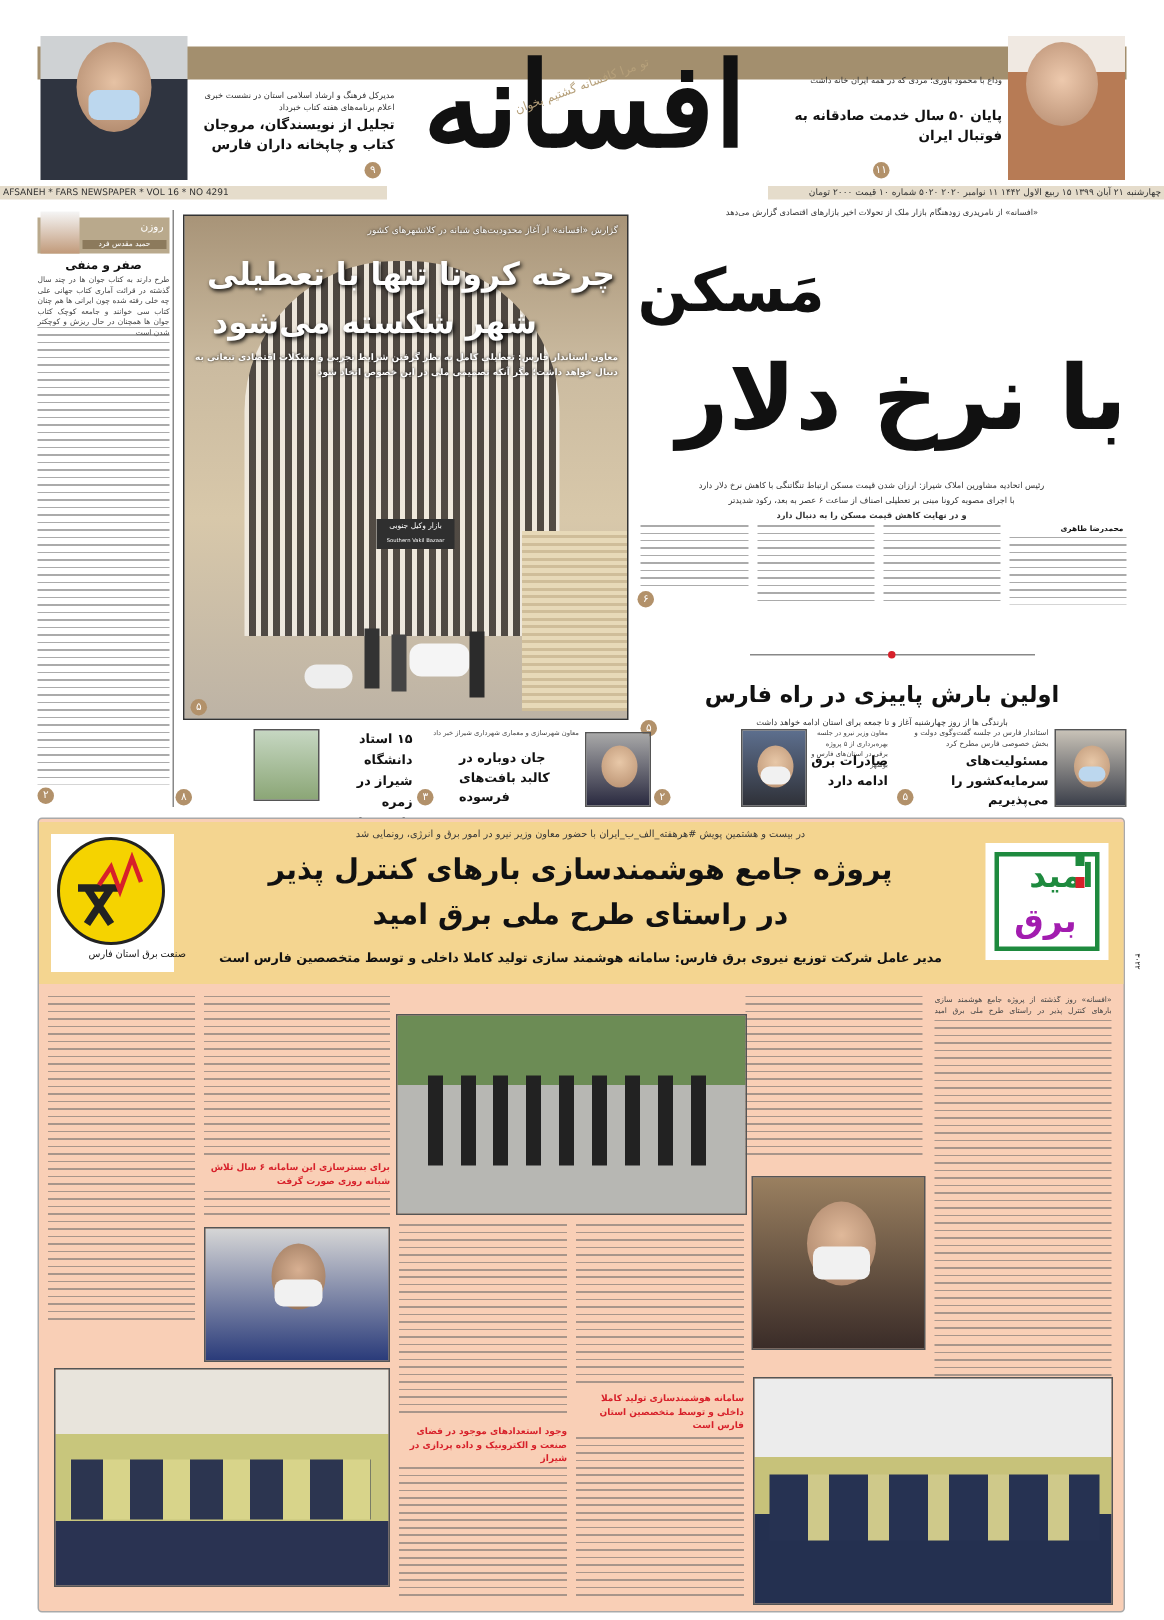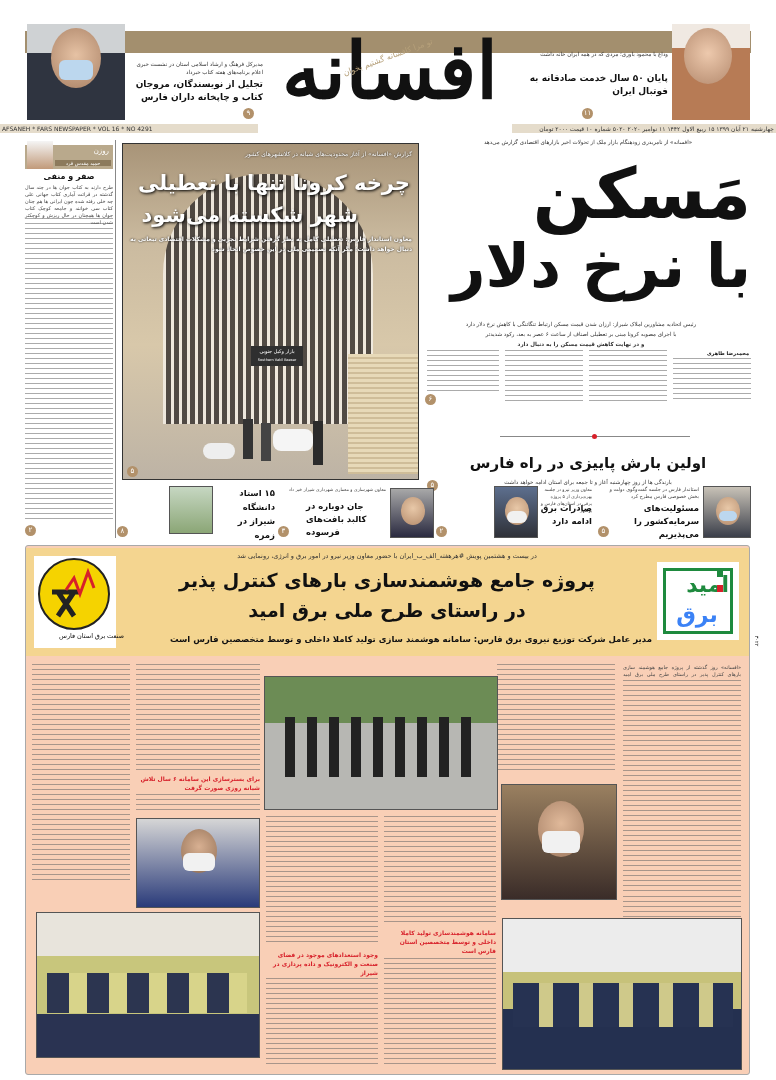--- a/index.html
+++ b/index.html
@@ -90,7 +90,7 @@
 
 <div class="abs" style="left:425px;top:138px;width:326px;height:300px;">
   <div class="abs small" style="right:0;top:0;width:326px;text-align:center;font-size:5.5px">«افسانه» از نامریدری زودهنگام بازار ملک از تحولات اخیر بازارهای اقتصادی گزارش می‌دهد</div>
-  <div class="abs h1" style="left:0;top:16px;width:326px;text-align:right;font-size:70px;line-height:80px;font-family:'DejaVu Sans',sans-serif">مَسکن</div>
+  <div class="abs h1" style="left:0;top:16px;width:326px;text-align:left;font-size:40px;line-height:80px;font-family:'DejaVu Sans',sans-serif">مَسکن</div>
   <div class="abs h1" style="left:0;top:88px;width:326px;text-align:right;font-size:60px;line-height:80px">با نرخ دلار</div>
   <div class="abs small" style="right:20px;top:182px;width:300px;text-align:center;font-size:5.5px">رئیس اتحادیه مشاورین املاک شیراز: ارزان شدن قیمت مسکن ارتباط تنگاتنگی با کاهش نرخ دلار دارد</div>
   <div class="abs small" style="right:20px;top:192px;width:300px;text-align:center;font-size:5.5px">با اجرای مصوبه کرونا مبنی بر تعطیلی اصناف از ساعت ۶ عصر به بعد، رکود شدیدتر</div>

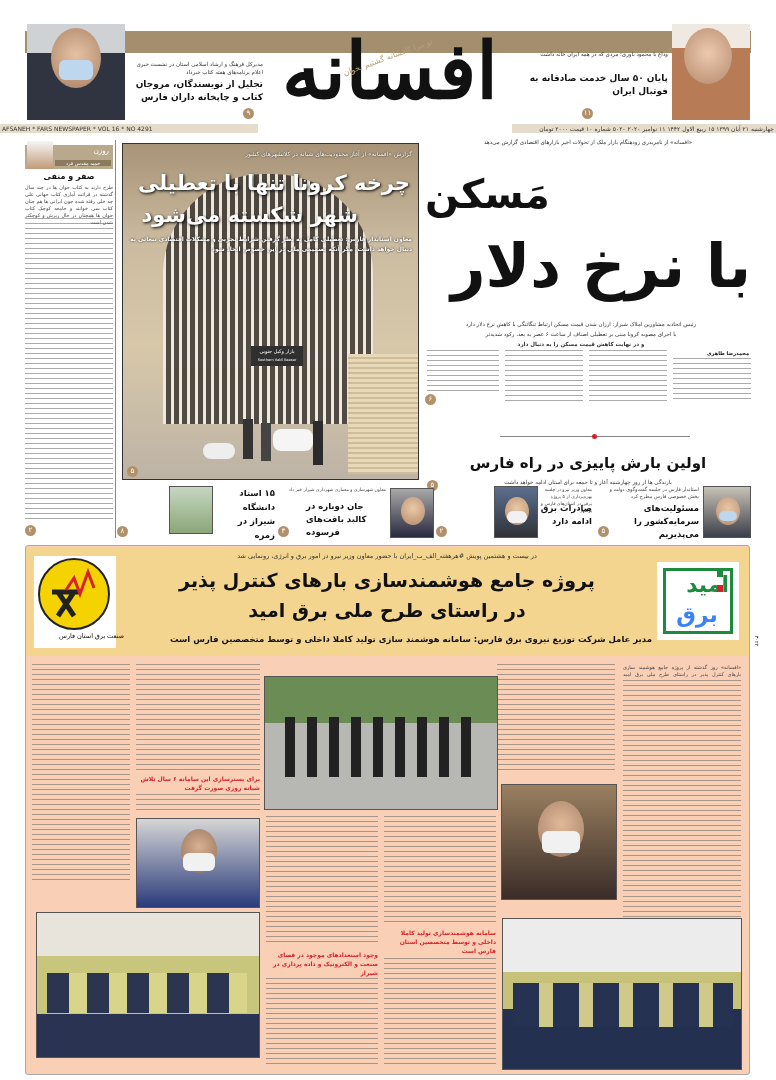--- a/index.html
+++ b/index.html
@@ -150,7 +150,7 @@
     <div class="abs" style="right:10px;top:14px;width:82px;height:78px;background:#fff">
       <div class="abs" style="left:6px;top:6px;width:70px;height:66px;border:3px solid #1e8a3e"></div>
       <div class="abs h1" style="left:8px;top:8px;width:64px;text-align:right;font-size:22px;color:#1e8a3e;line-height:30px">امید</div>
-      <div class="abs h1" style="left:8px;top:38px;width:64px;text-align:center;font-size:22px;color:#3b82f6;line-height:30px">برق</div>
+      <div class="abs h1" style="left:8px;top:38px;width:64px;text-align:center;font-size:22px;color:#a21caf;line-height:30px">برق</div>
       <div class="abs" style="left:60px;top:8px;width:6px;height:22px;background:linear-gradient(#1e8a3e 0 33%,#fff 33% 66%,#d7202a 66%)"></div>
     </div>
 

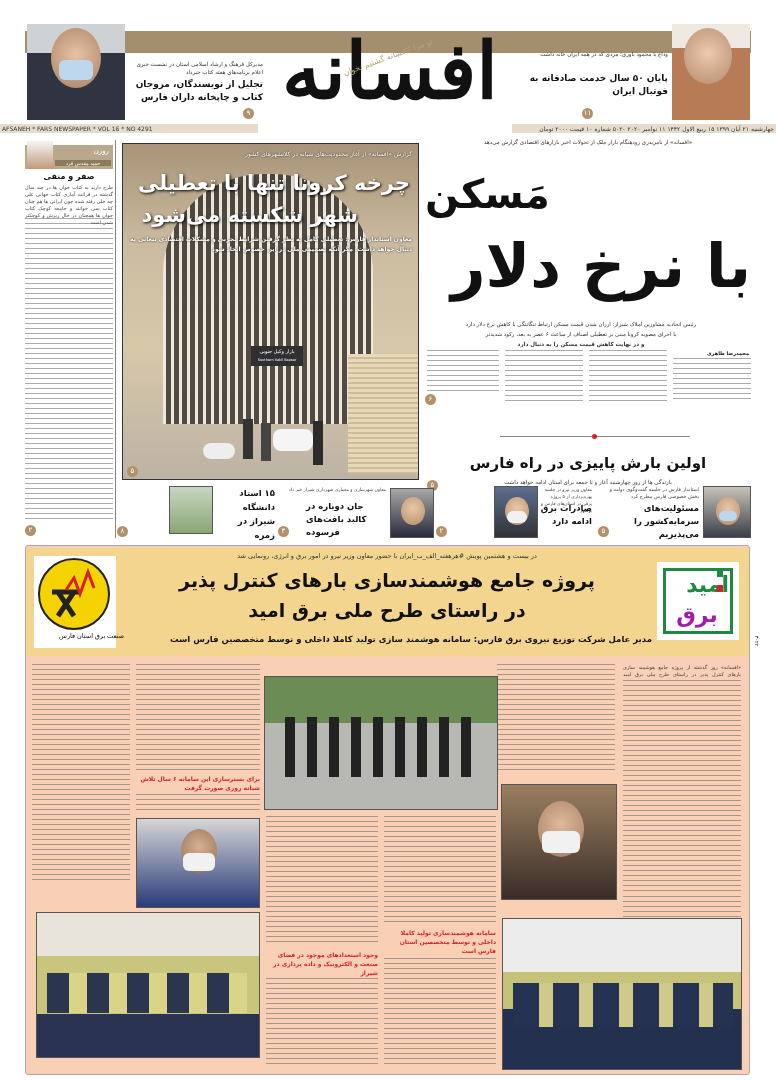--- a/index.html
+++ b/index.html
@@ -165,7 +165,7 @@
     <div class="abs small" style="left:96px;top:4px;width:530px;text-align:center;font-size:6.5px">در بیست و هشتمین پویش #هرهفته_الف_ب_ایران با حضور معاون وزیر نیرو در امور برق و انرژی، رونمایی شد</div>
     <div class="abs h1" style="left:96px;top:18px;width:530px;text-align:center;font-size:19px;line-height:28px">پروژه جامع هوشمندسازی بارهای کنترل پذیر</div>
     <div class="abs h1" style="left:96px;top:48px;width:530px;text-align:center;font-size:19px;line-height:28px">در راستای طرح ملی برق امید</div>
-    <div class="abs h1" style="left:96px;top:84px;width:530px;text-align:right;font-size:8.5px;line-height:14px">مدیر عامل شرکت توزیع نیروی برق فارس: سامانه هوشمند سازی تولید کاملا داخلی و توسط متخصصین فارس است</div>
+    <div class="abs h1" style="left:96px;top:84px;width:530px;text-align:center;font-size:8.5px;line-height:14px">مدیر عامل شرکت توزیع نیروی برق فارس: سامانه هوشمند سازی تولید کاملا داخلی و توسط متخصصین فارس است</div>
   </div>
   <div class="abs" style="right:-14px;top:92px;font-size:5px;transform:rotate(90deg)">۳۰۲۲</div>
 

